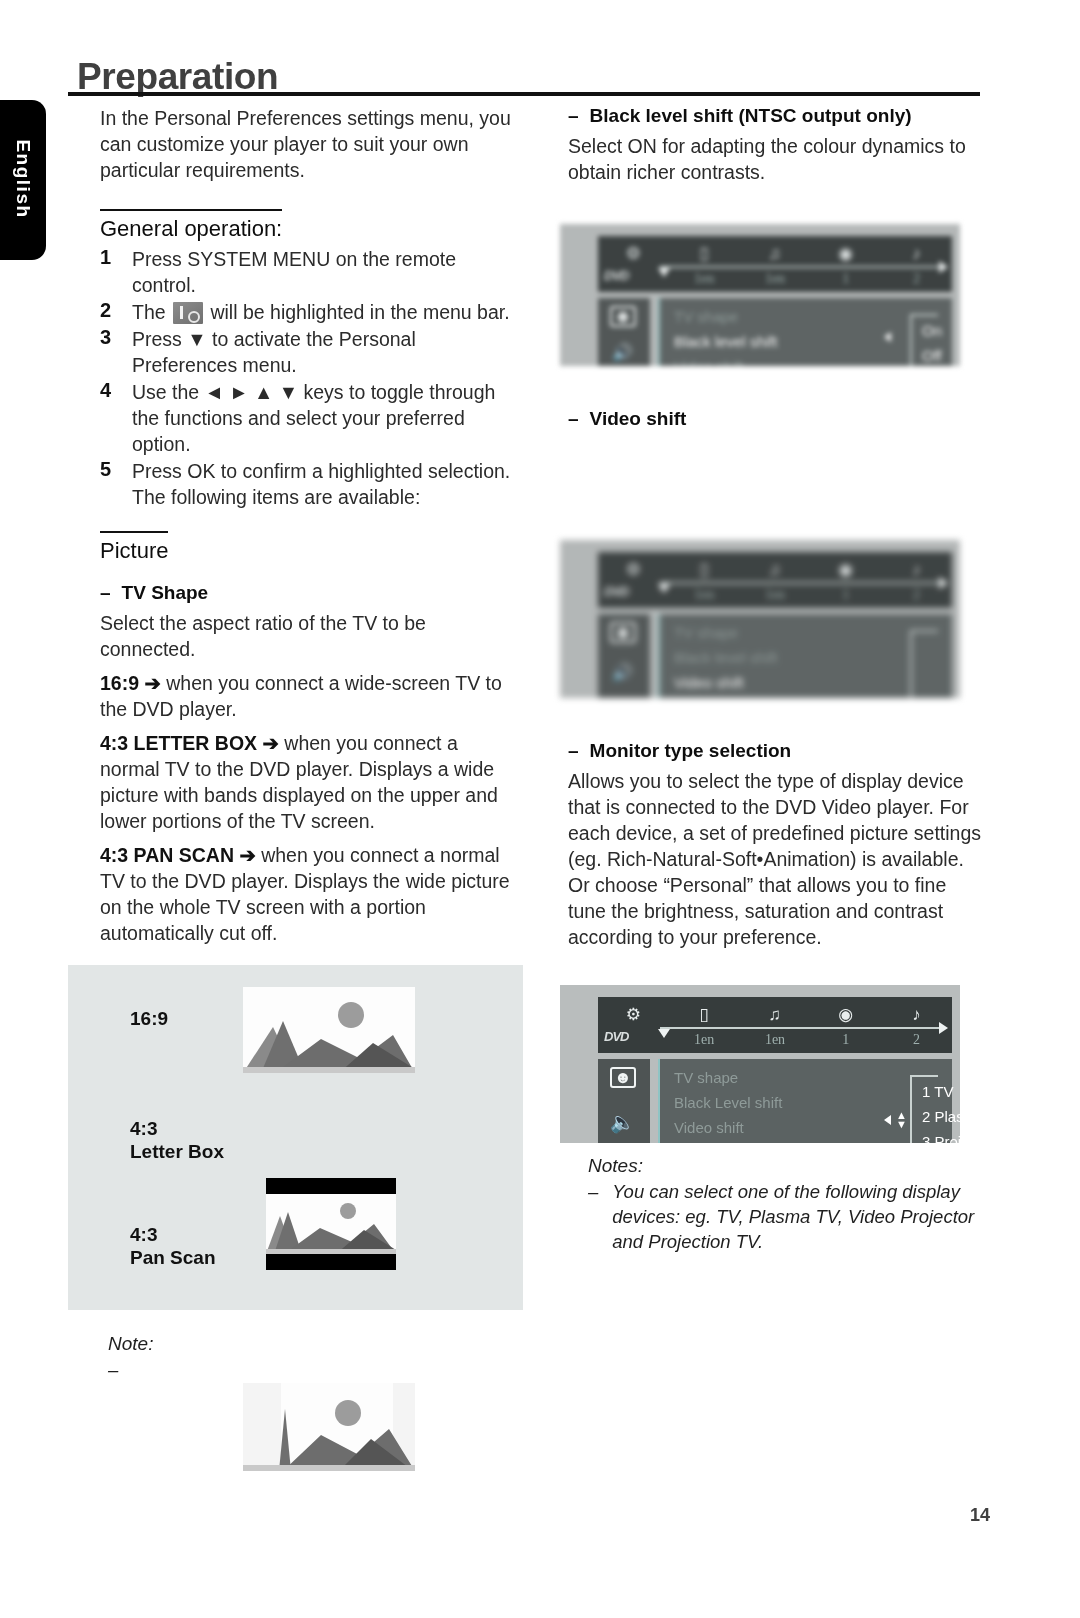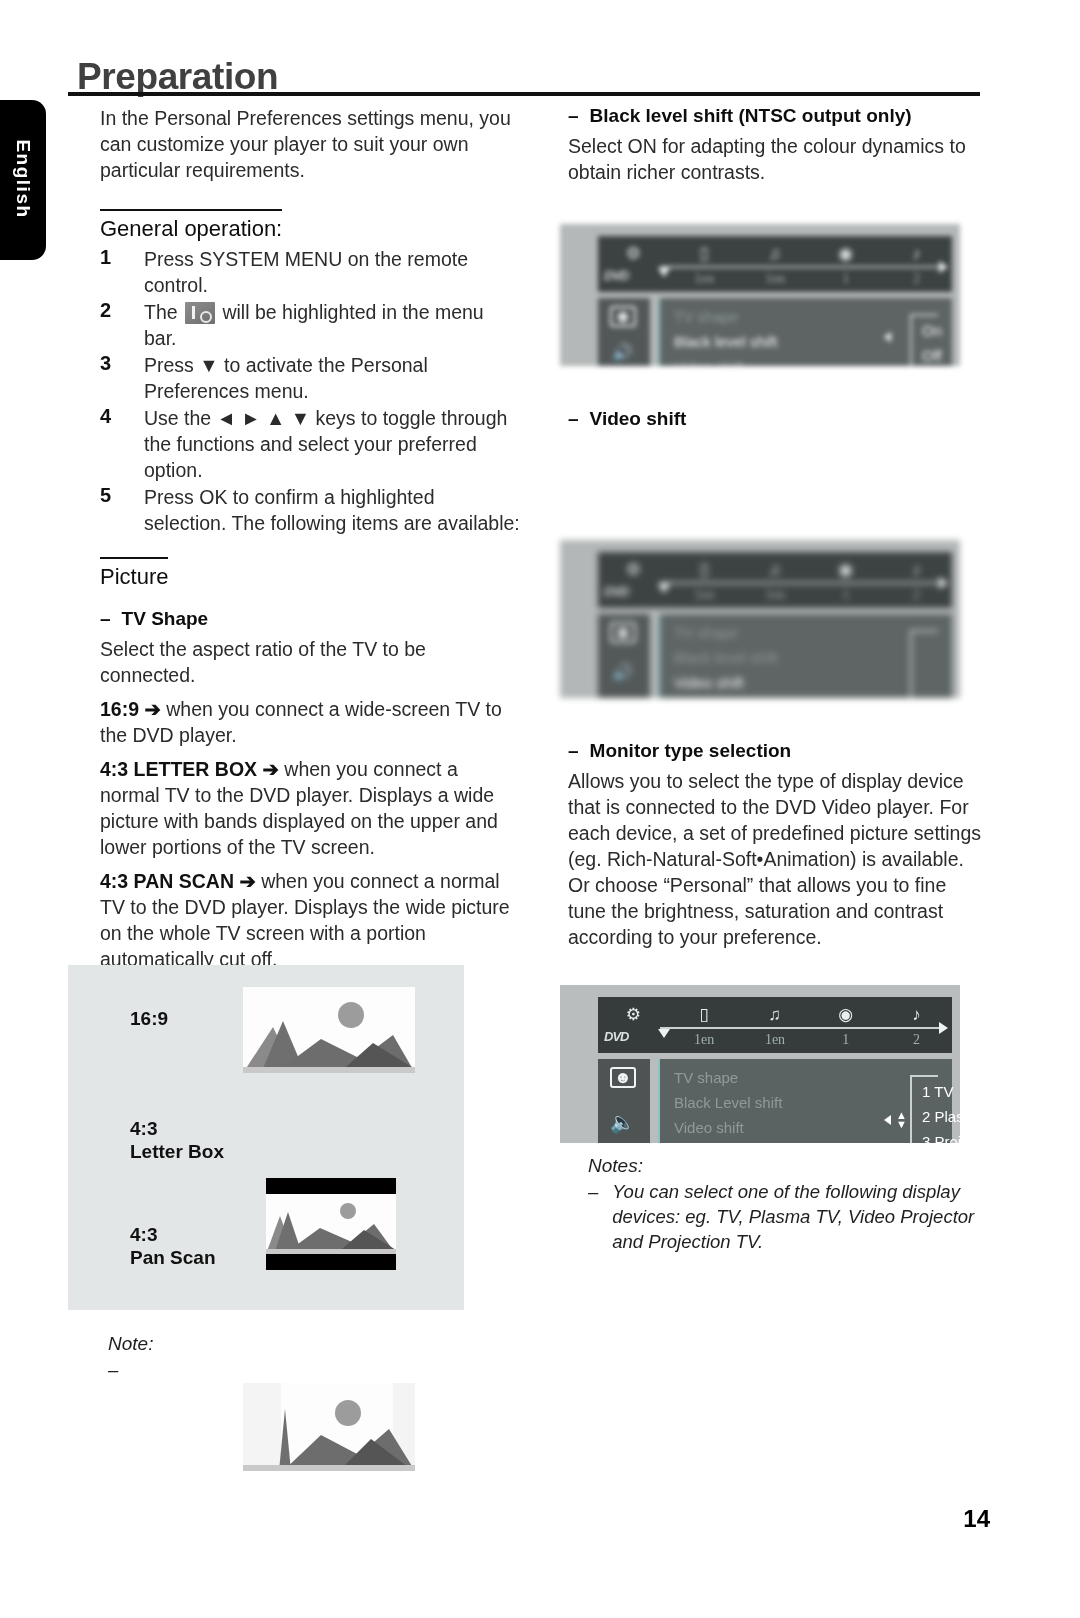--- a/index.html
+++ b/index.html
@@ -81,7 +81,7 @@
   .step .num{
     font-size:20px;font-weight:bold;color:#111;width:22px;flex:none;text-align:left;
   }
-  .step .txt{font-size:19.5px;line-height:26px;color:#2b2b2b;font-weight:300;margin-left:12px;}
+  .step .txt{font-size:19.5px;line-height:26px;color:#2b2b2b;font-weight:300;}
   .icon-inline{
     display:inline-block;width:30px;height:22px;vertical-align:-5px;
     background:linear-gradient(150deg,#8d8d8d,#6f6f6f);

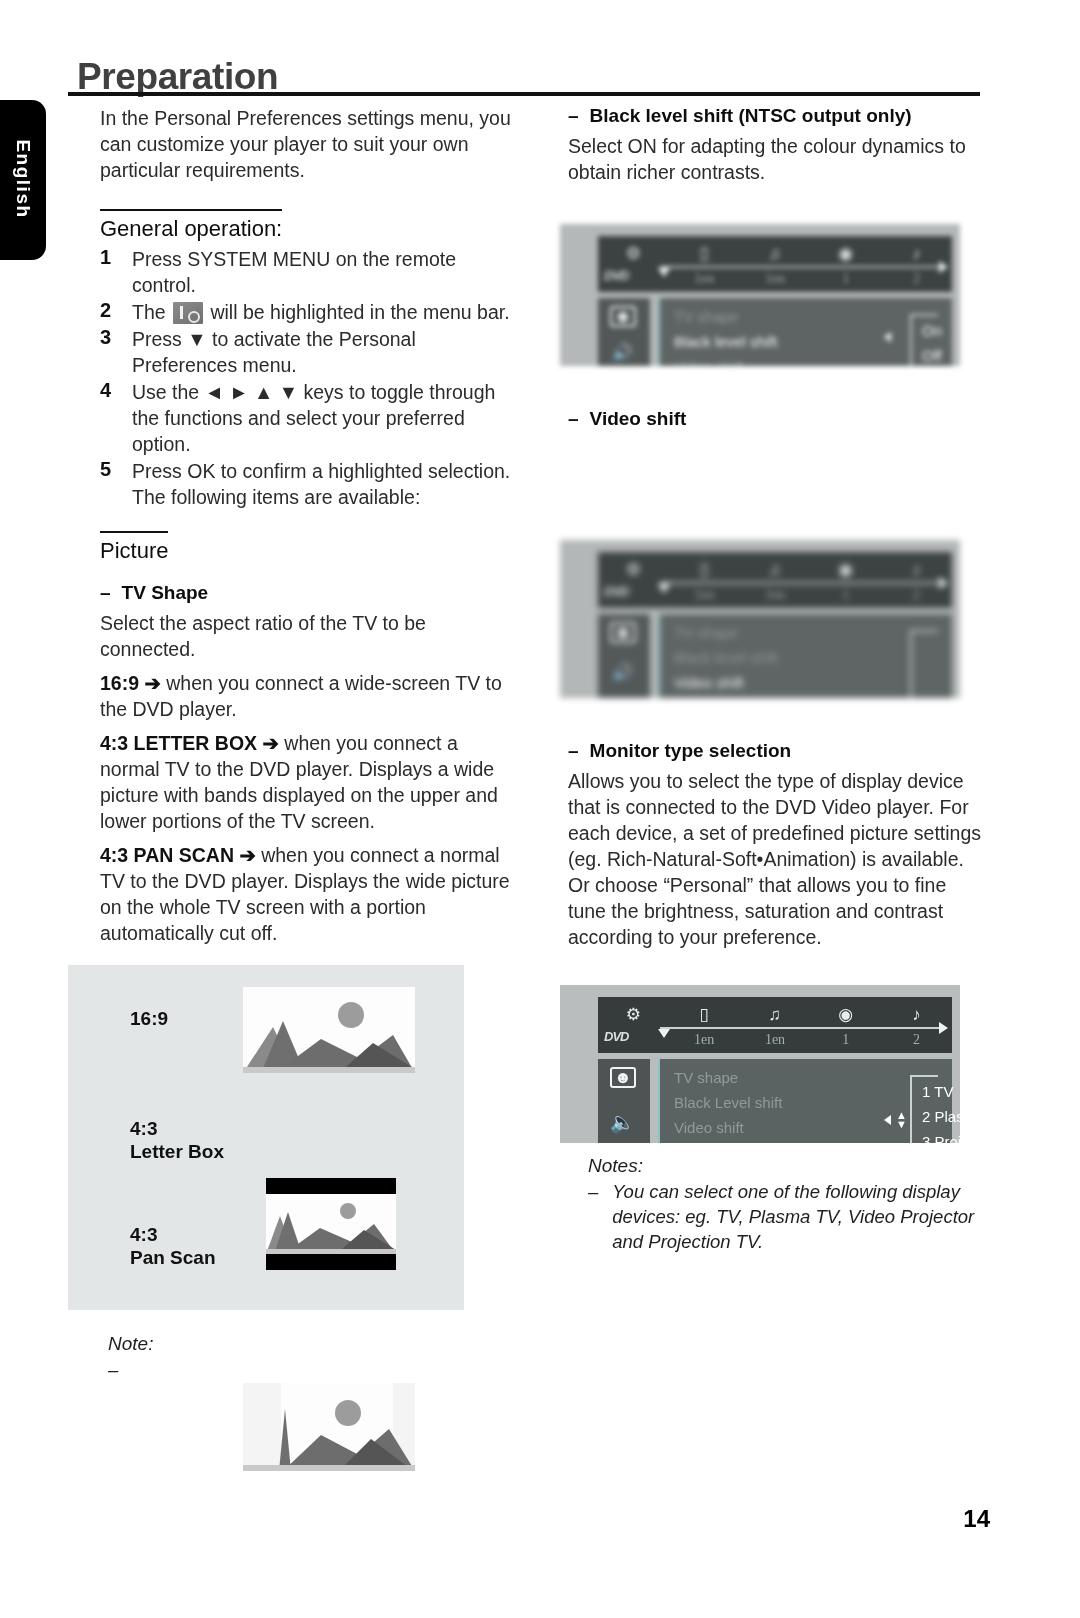--- a/index.html
+++ b/index.html
@@ -97,7 +97,7 @@
 
   
   .illus{
-    position:absolute;left:68px;top:965px;width:396px;height:345px;
+    position:absolute;left:68px;top:965px;width:455px;height:345px;
     background:#e2e6e6;
   }
   .illus-row{position:absolute;display:flex;align-items:center;}

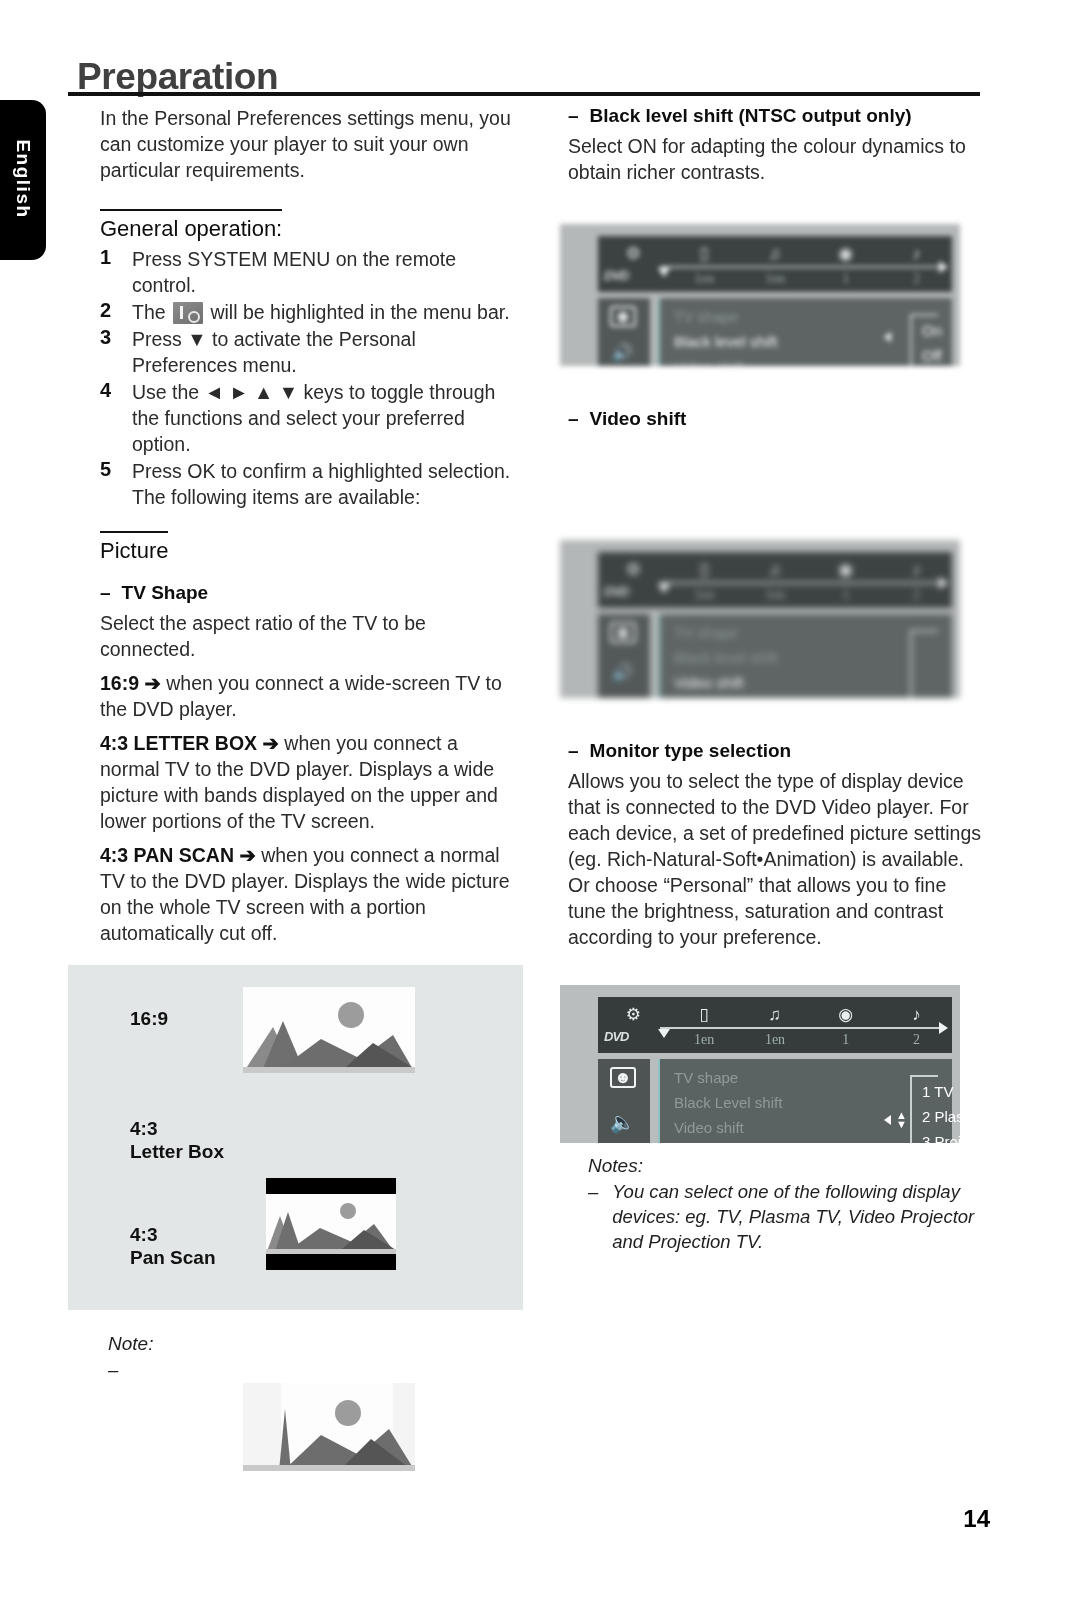--- a/index.html
+++ b/index.html
@@ -42,7 +42,7 @@
 
   .page-num{
     position:absolute;right:90px;top:1505px;
-    font-size:24px;font-weight:bold;color:#000000;
+    font-size:18px;font-weight:bold;color:#404040;
   }
 
   

